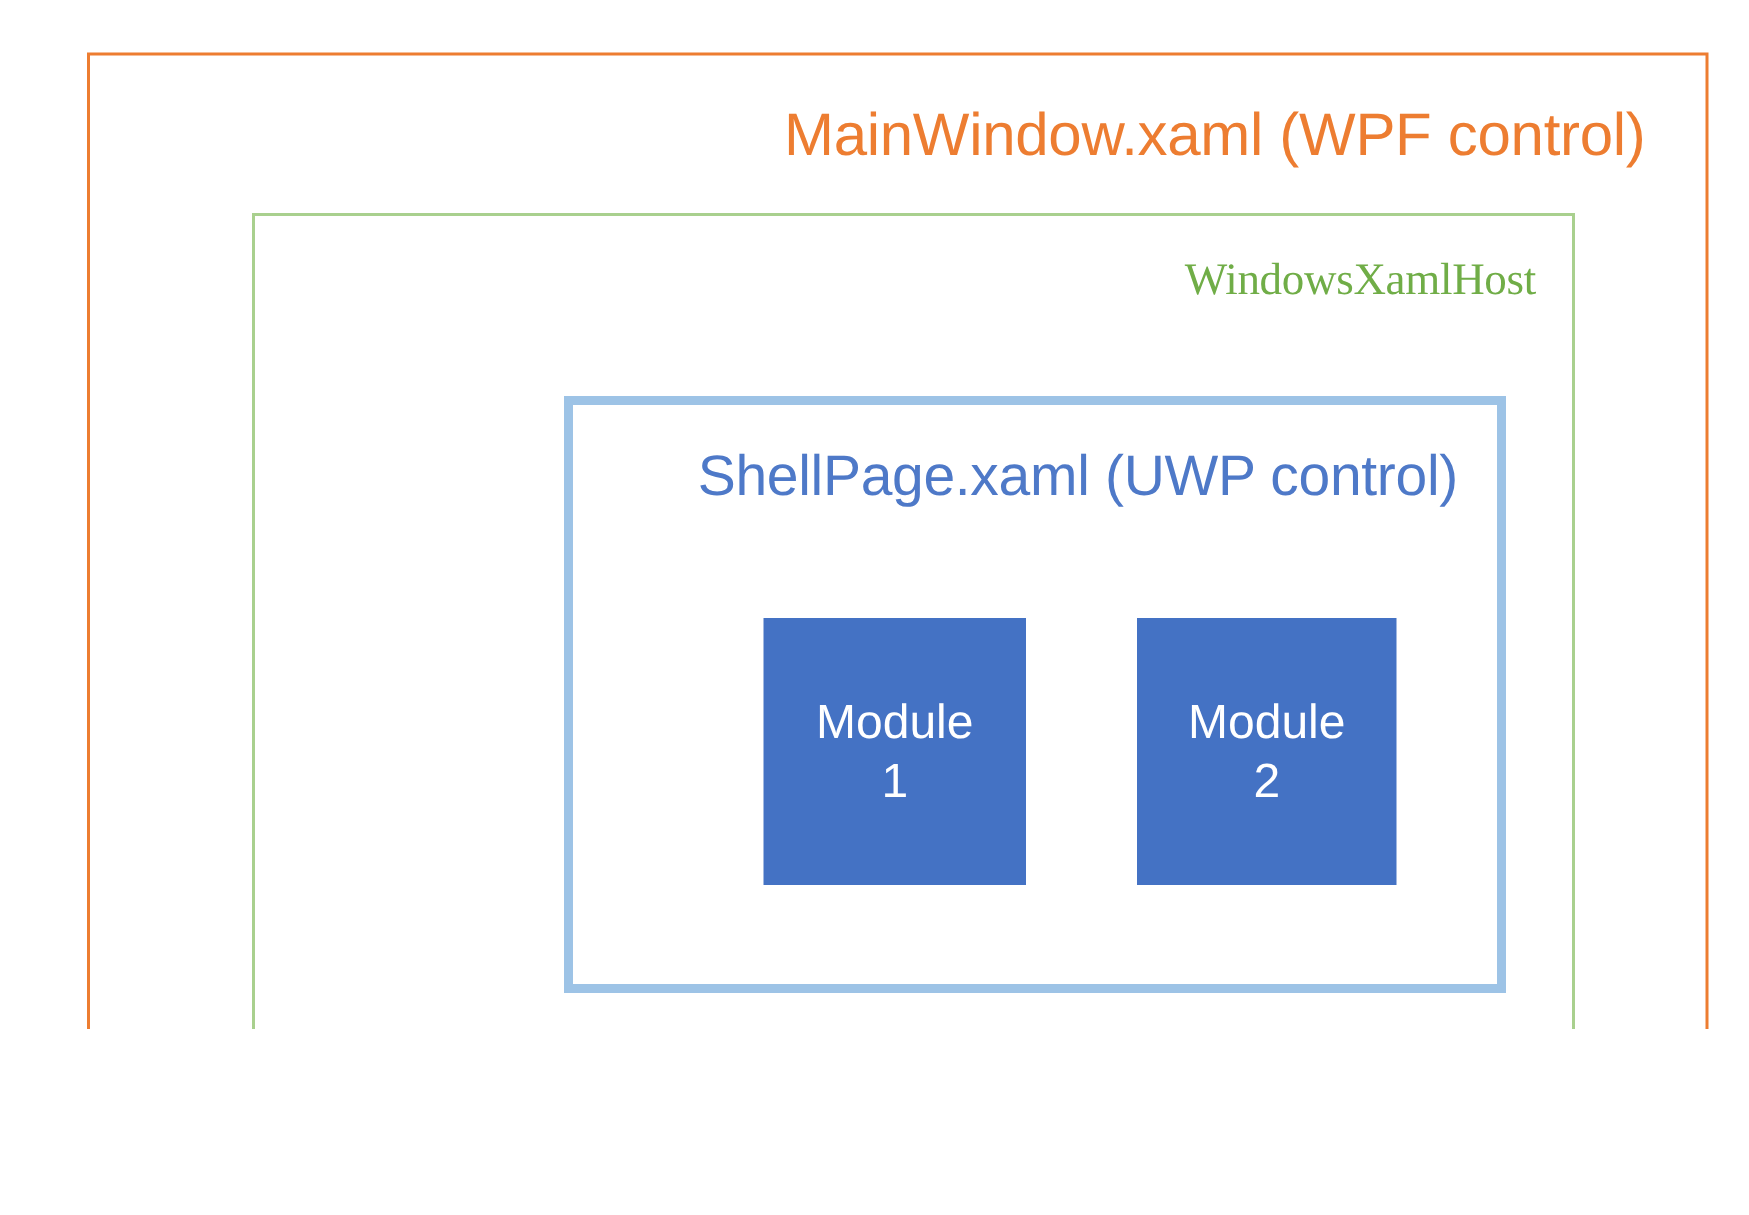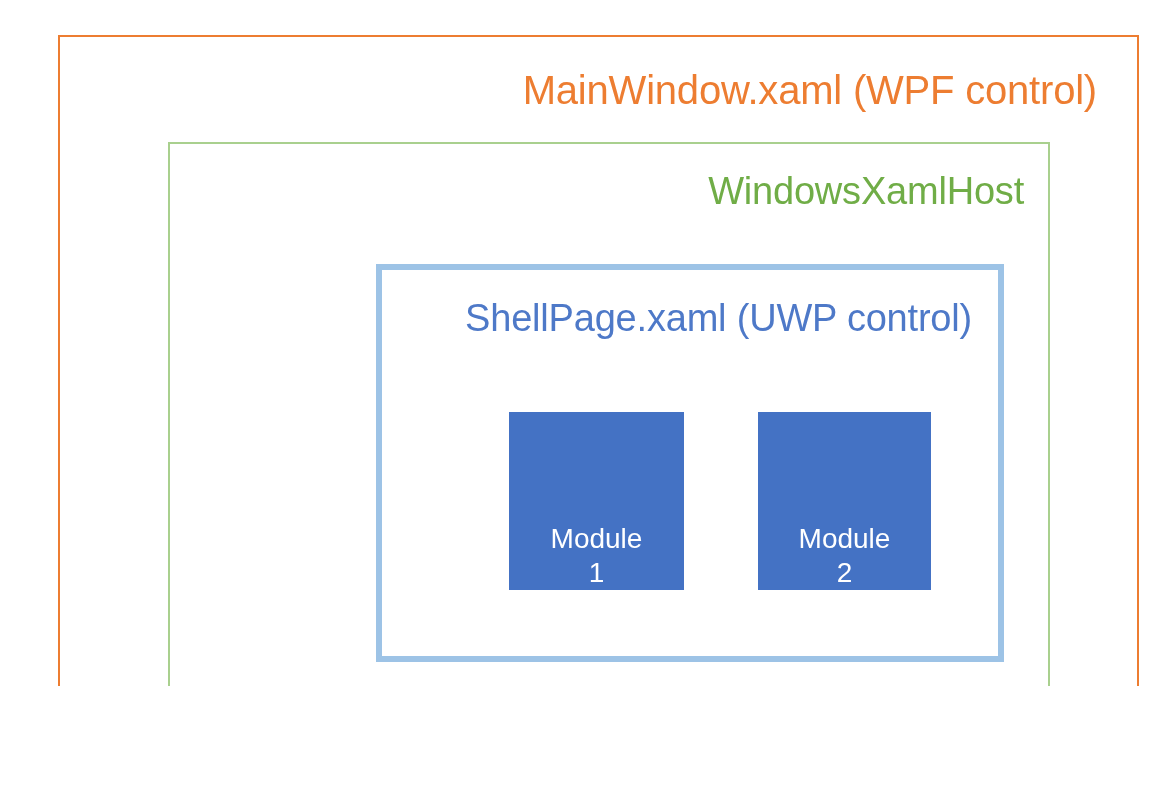--- a/index.html
+++ b/index.html
@@ -73,8 +73,9 @@
   .label-middle {
     right: 24px;
     top: 26px;
-    font-size: 38px;
+    font-size: 30px;
     color: #70AD47;
+    font-family: Liberation Serif, serif;
   }
   .label-inner {
     right: 26px;

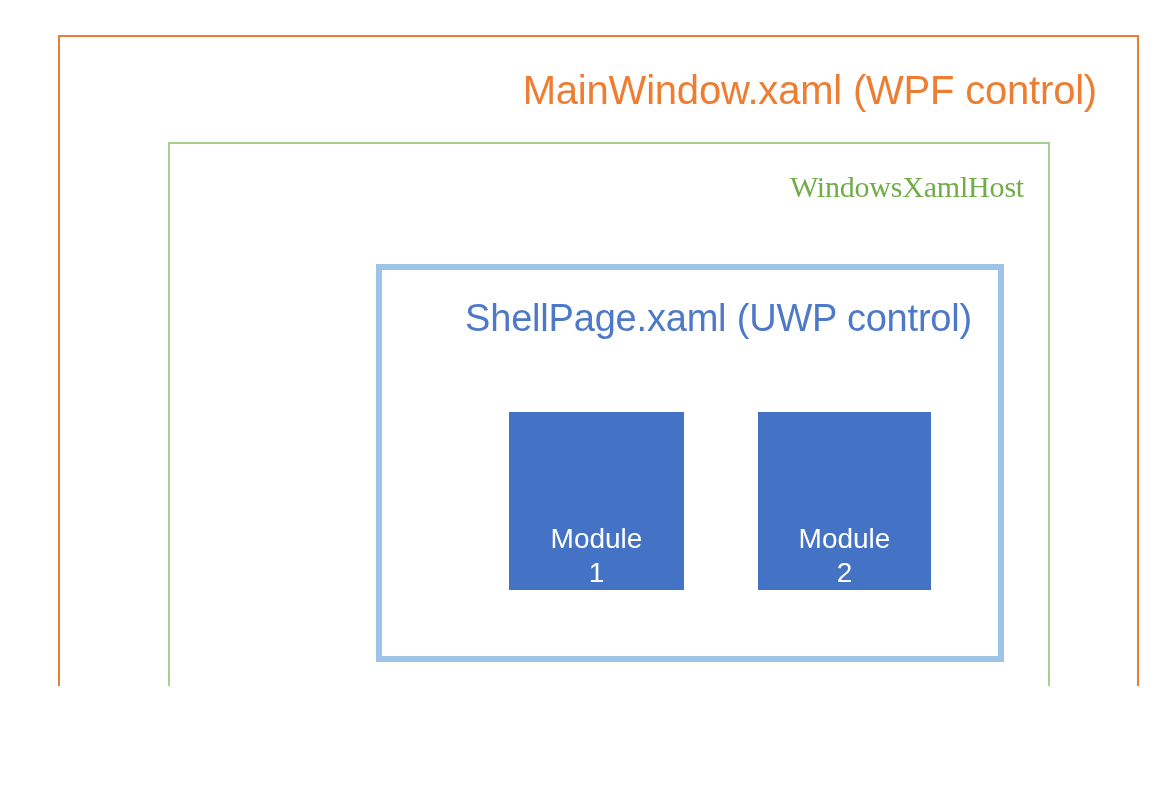--- a/index.html
+++ b/index.html
@@ -93,9 +93,9 @@
     display: flex;
     flex-direction: column;
     align-items: center;
-    justify-content: flex-end;
+    justify-content: center;
     color: #ffffff;
-    font-size: 28px;
+    font-size: 32px;
     line-height: 1.22;
     text-align: center;
   }

